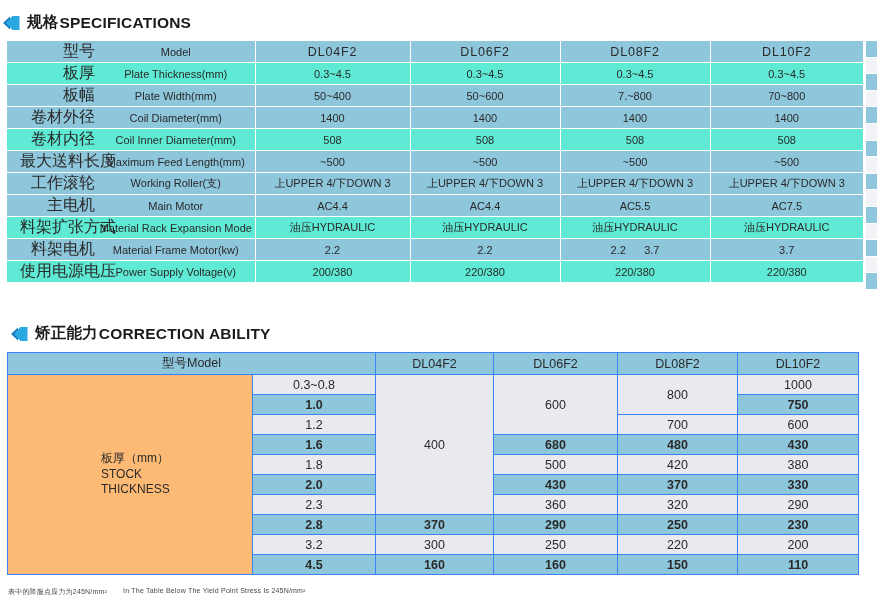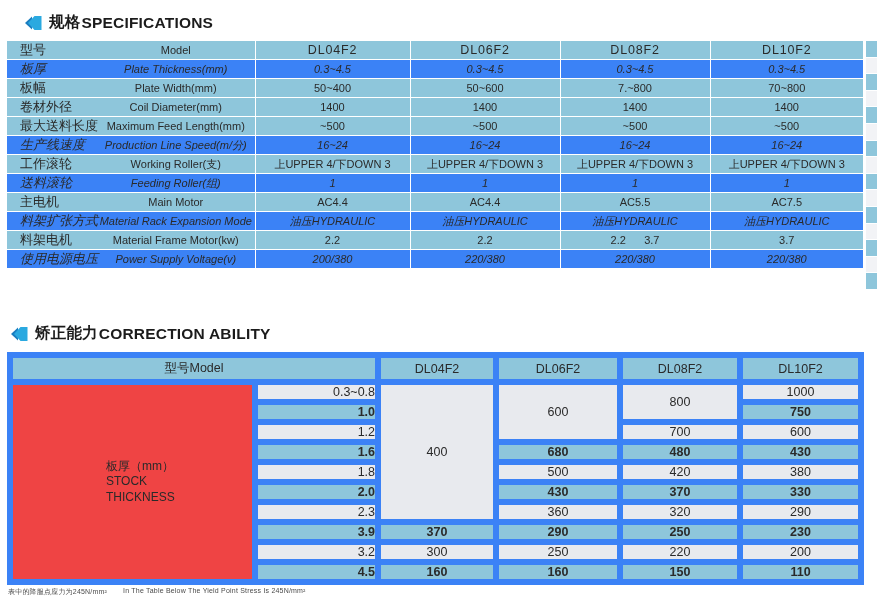--- a/index.html
+++ b/index.html
@@ -10,7 +10,7 @@
   .section-title { position:absolute; display:flex; align-items:center; gap:7px; }
   .section-title .ticon { display:block; }
   .section-title .txt { font-size:15.5px; font-weight:700; color:#1b1b1b; letter-spacing:0.2px; white-space:nowrap; }
-  .title-1 { left:24px; top:12px; }
+  .title-1 { left:2px; top:12px; }
   .title-2 { left:10px; top:323px; }
   .ic-dark { fill:#1a7dc0; }
   .ic-light { fill:#2aa9e0; }

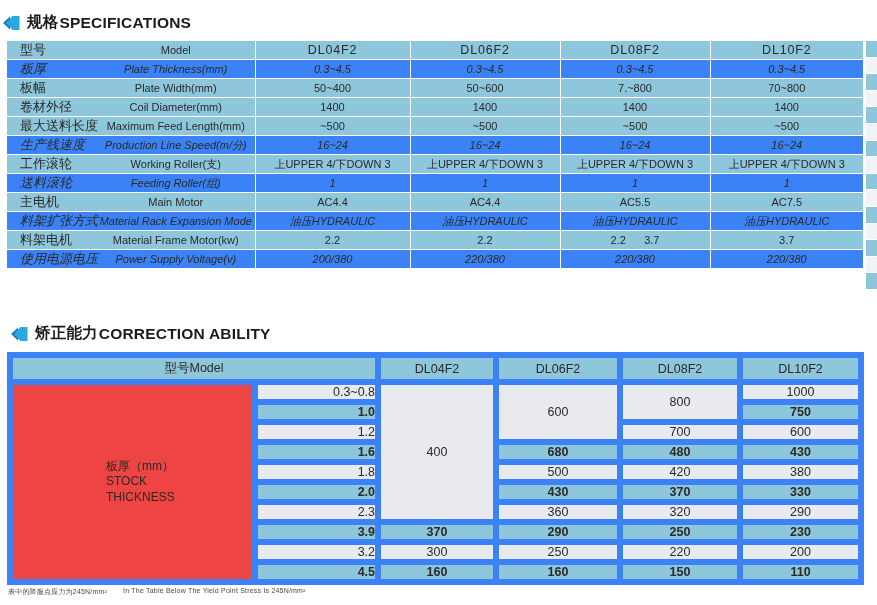--- a/index.html
+++ b/index.html
@@ -25,7 +25,7 @@
   }
   #spec-table tr.blue td  { background:#8ec6db; }
   #spec-table tr.light td { background:#3b82f6;font-style:italic; }
-  #spec-table td.zh  { text-align:left; padding-left:13px; font-size:13px; }
+  #spec-table td.zh  { text-align:right; padding-left:13px; font-size:16px; }
   #spec-table td.en  { text-align:center; padding-left:2px; }
   #spec-table td.val { text-align:center; border-left:1px solid #ffffff; white-space:pre; }
   #spec-table tr.model-row td.val { font-size:12.5px; letter-spacing:0.8px; }

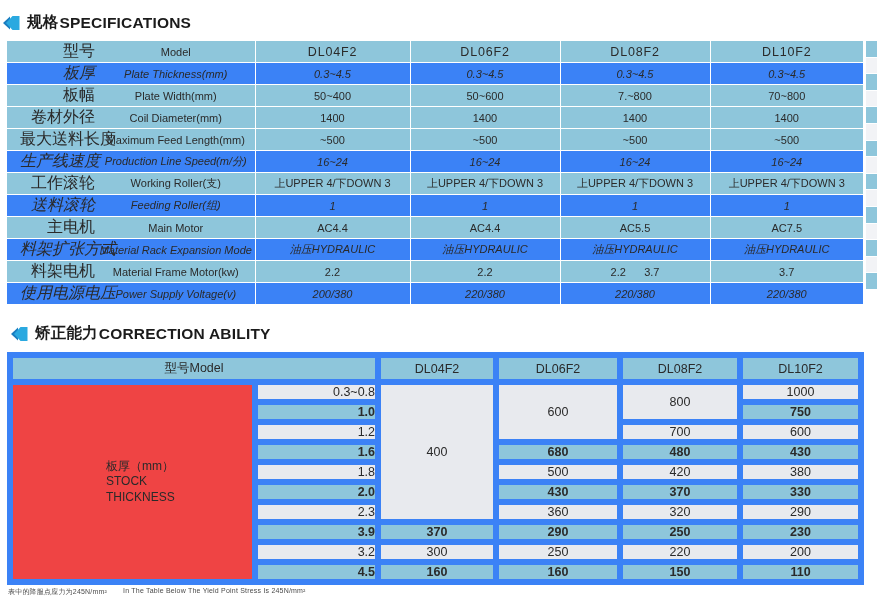--- a/index.html
+++ b/index.html
@@ -24,7 +24,7 @@
     border-bottom:1px solid #ffffff; overflow:visible; white-space:nowrap;
   }
   #spec-table tr.blue td  { background:#8ec6db; }
-  #spec-table tr.light td { background:#3b82f6;font-style:italic; }
+  #spec-table tr.light td { background:#5eead4; }
   #spec-table td.zh  { text-align:right; padding-left:13px; font-size:16px; }
   #spec-table td.en  { text-align:center; padding-left:2px; }
   #spec-table td.val { text-align:center; border-left:1px solid #ffffff; white-space:pre; }

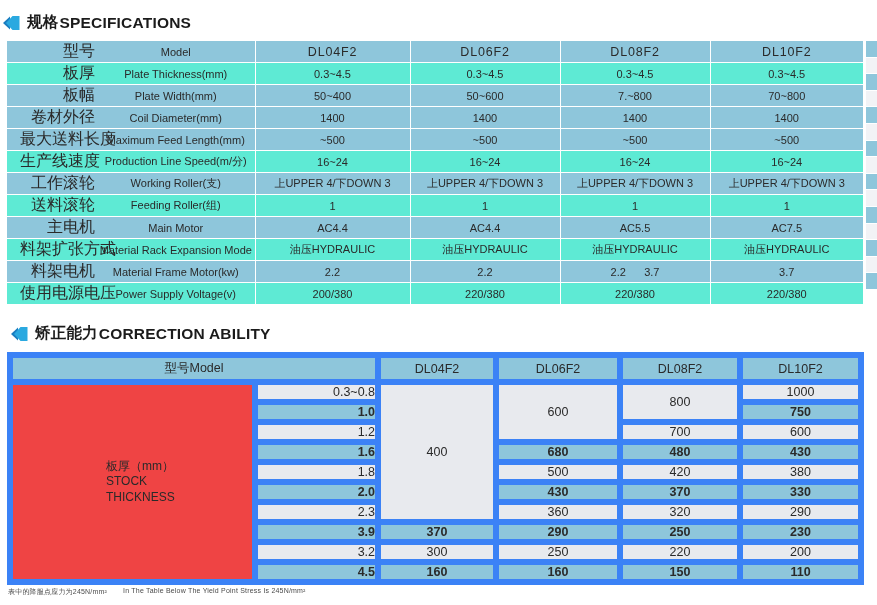--- a/index.html
+++ b/index.html
@@ -107,6 +107,14 @@
         <td class="val">1400</td>
         <td class="val">1400</td>
         <td class="val">1400</td>
+      </tr>
+      <tr class="light">
+        <td class="zh">卷材内径</td>
+        <td class="en">Coil Inner Diameter(mm)</td>
+        <td class="val">508</td>
+        <td class="val">508</td>
+        <td class="val">508</td>
+        <td class="val">508</td>
       </tr>
       <tr class="blue">
         <td class="zh">最大送料长度</td>

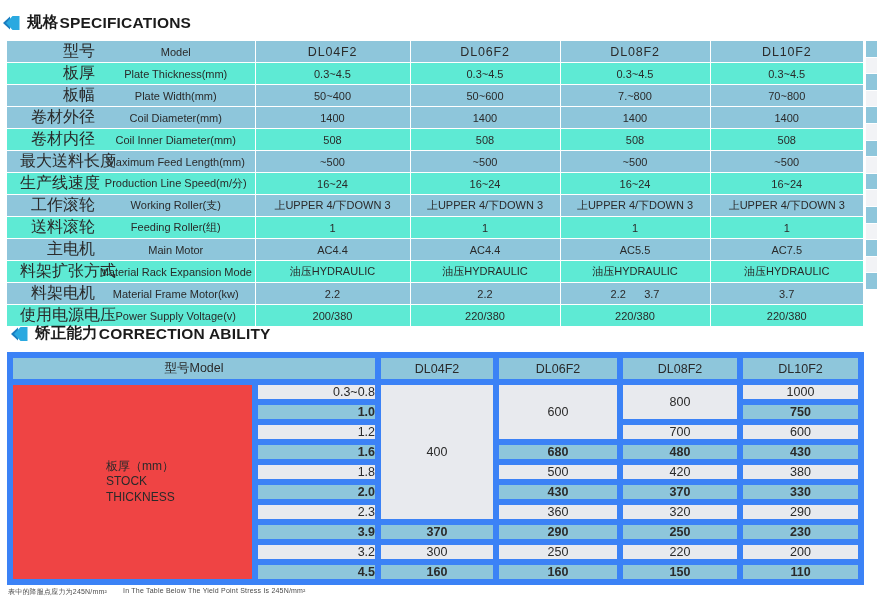--- a/index.html
+++ b/index.html
@@ -123,14 +123,6 @@
         <td class="val">~500</td>
         <td class="val">~500</td>
         <td class="val">~500</td>
-      </tr>
-      <tr class="light">
-        <td class="zh">生产线速度</td>
-        <td class="en">Production Line Speed(m/分)</td>
-        <td class="val">16~24</td>
-        <td class="val">16~24</td>
-        <td class="val">16~24</td>
-        <td class="val">16~24</td>
       </tr>
       <tr class="blue">
         <td class="zh">工作滚轮</td>

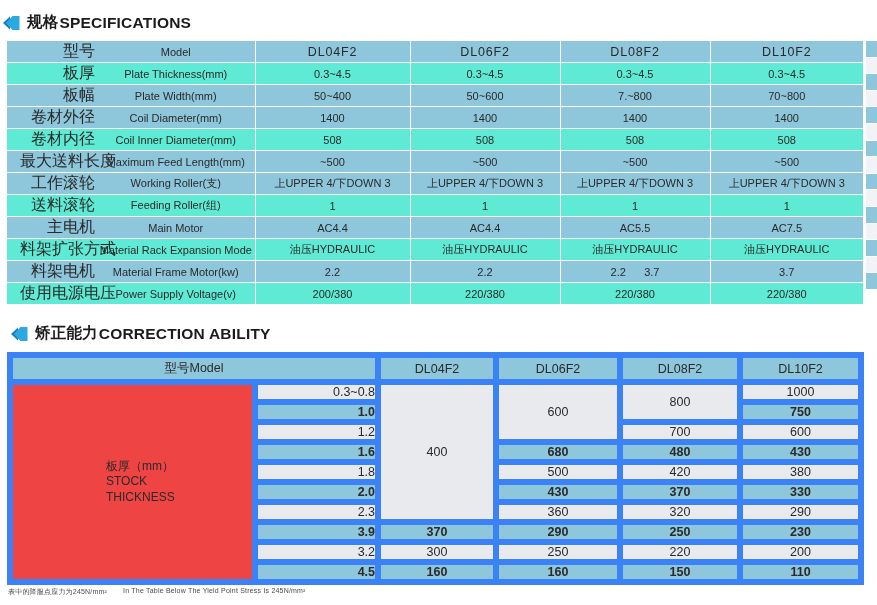--- a/index.html
+++ b/index.html
@@ -131,14 +131,6 @@
         <td class="val">上UPPER 4/下DOWN 3</td>
         <td class="val">上UPPER 4/下DOWN 3</td>
         <td class="val">上UPPER 4/下DOWN 3</td>
-      </tr>
-      <tr class="light">
-        <td class="zh">送料滚轮</td>
-        <td class="en">Feeding Roller(组)</td>
-        <td class="val">1</td>
-        <td class="val">1</td>
-        <td class="val">1</td>
-        <td class="val">1</td>
       </tr>
       <tr class="blue">
         <td class="zh">主电机</td>

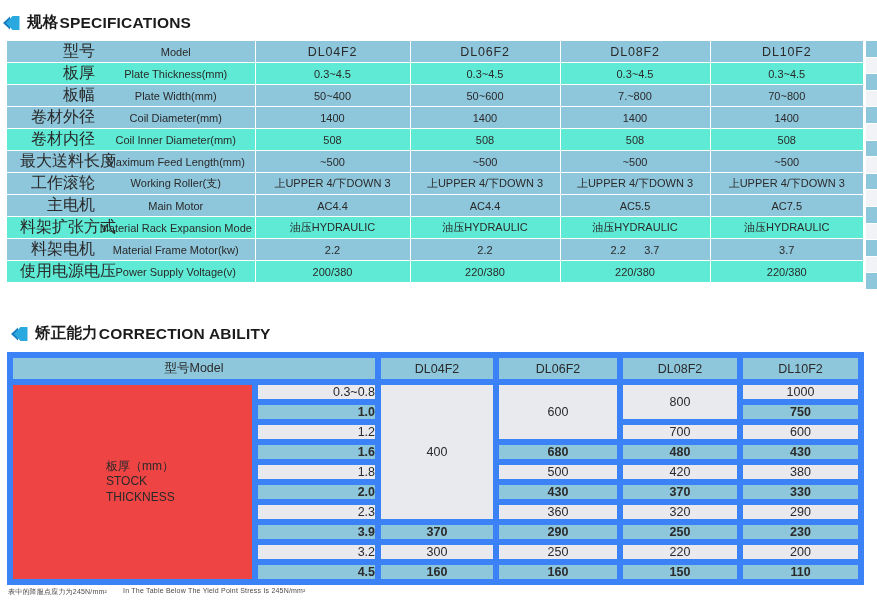--- a/index.html
+++ b/index.html
@@ -38,7 +38,7 @@
   
   #corr-table { left:7px; top:352px; width:851px; font-size:12.5px; }
   #corr-table th, #corr-table td {
-    padding:0; color:#2a2a2a; border:6px solid #3b82f6; font-weight:400;
+    padding:0; color:#2a2a2a; border:1px solid #3b82f6; font-weight:400;
   }
   #corr-table thead th { background:#8ec6db; height:21px; font-size:12.5px; text-align:center; }
   #corr-table tbody tr { height:20px; }

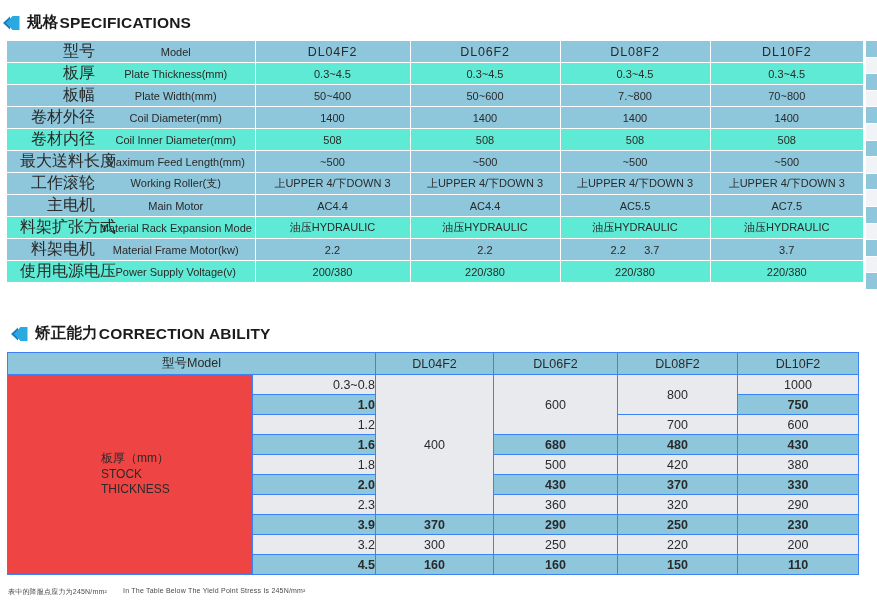--- a/index.html
+++ b/index.html
@@ -44,7 +44,7 @@
   #corr-table tbody tr { height:20px; }
   #corr-table td.c-light { background:#e8eaee; }
   #corr-table td.c-blue  { background:#8ec6db;font-weight:bold; }
-  #corr-table td.thick   { text-align:right; }
+  #corr-table td.thick   { text-align:center; }
   #corr-table td.vcell   { text-align:center; }
   #corr-table td.rowlabel{
     background:#ef4444; text-align:left; padding-left:93px;

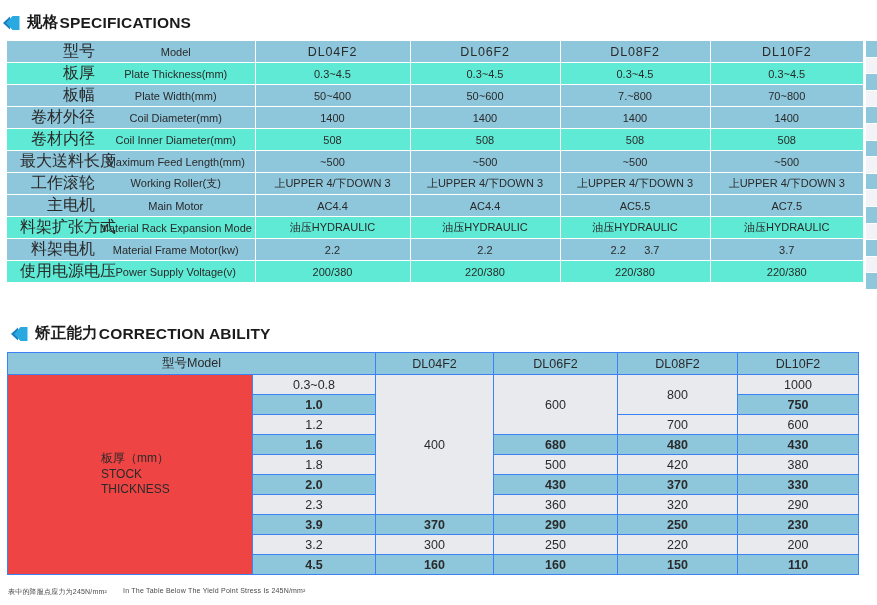--- a/index.html
+++ b/index.html
@@ -47,7 +47,7 @@
   #corr-table td.thick   { text-align:center; }
   #corr-table td.vcell   { text-align:center; }
   #corr-table td.rowlabel{
-    background:#ef4444; text-align:left; padding-left:93px;
+    background:#fdba74; text-align:left; padding-left:93px;
     font-size:12px; line-height:1.3; vertical-align:middle;
   }
 

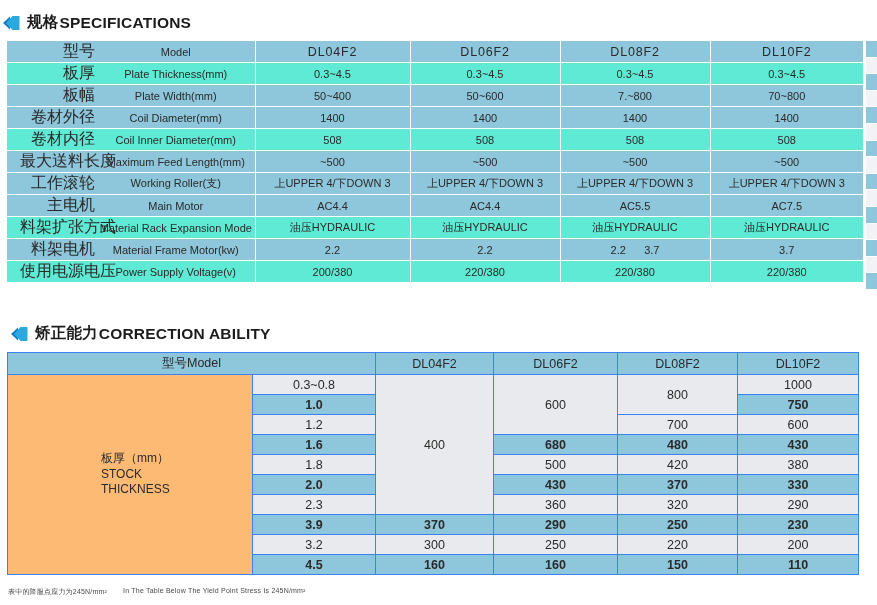--- a/index.html
+++ b/index.html
@@ -258,7 +258,7 @@
         <td class="vcell c-light" rowspan="1">290</td>
       </tr>
       <tr>
-        <td class="thick c-blue">3.9</td>
+        <td class="thick c-blue">2.8</td>
         <td class="vcell c-blue" rowspan="1">370</td>
         <td class="vcell c-blue" rowspan="1">290</td>
         <td class="vcell c-blue" rowspan="1">250</td>

